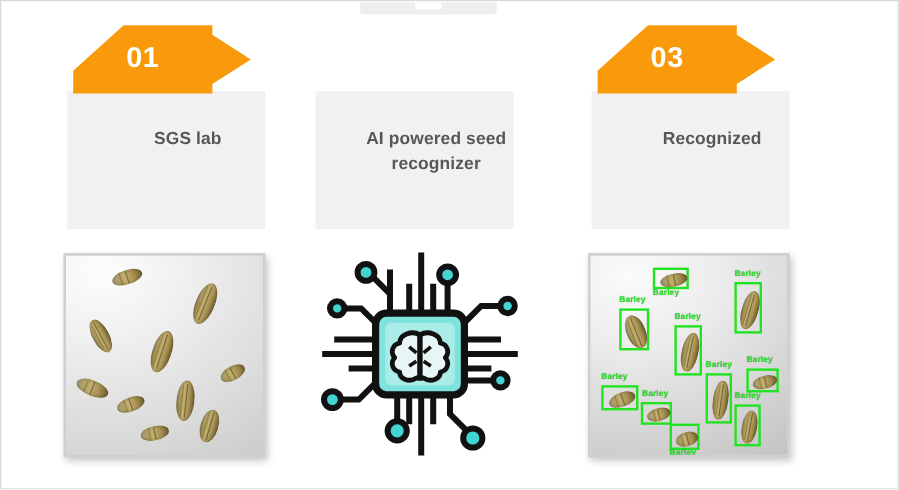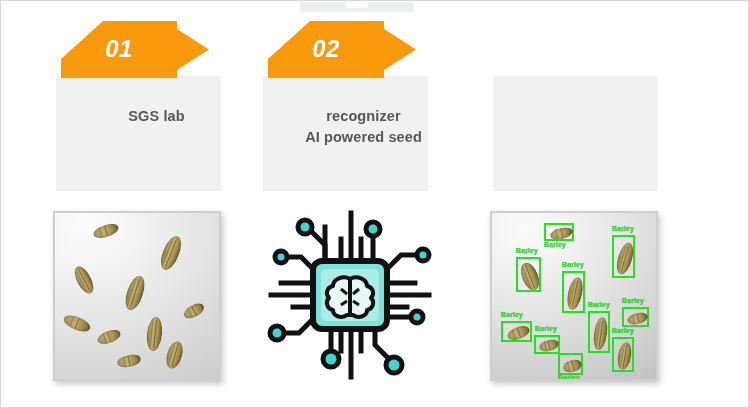--- a/index.html
+++ b/index.html
@@ -72,7 +72,6 @@
     top: 20px;
     width: 148px;
     height: 44px;
-    font-style: italic;
   }
   .arrow-1 { left: 60px; }
   .arrow-2 { left: 267px; }

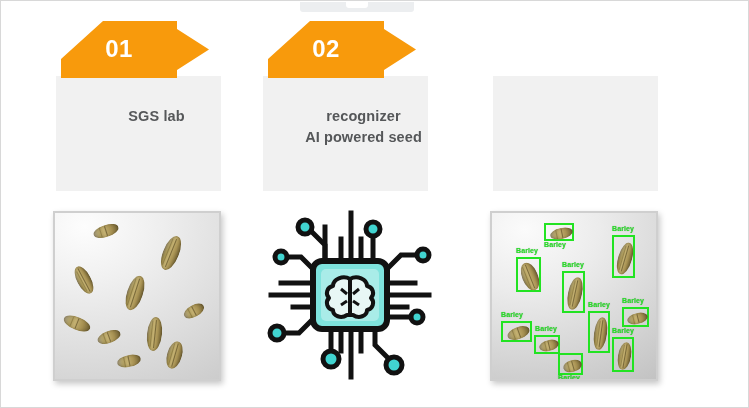--- a/index.html
+++ b/index.html
@@ -238,12 +238,6 @@
       <div>recognizer</div>
       <div>AI powered seed</div>
     </div>
-  </div>
-  <div class="arrow arrow-2">
-    <svg viewBox="0 0 148 57" preserveAspectRatio="none">
-      <path d="M 42 0 L 116 0 L 116 8 L 148 28.5 L 116 49 L 116 57 L 0 57 L 0 38 Z" fill="#f89a0c"></path>
-    </svg>
-    <div class="arrow-num">02</div>
   </div>
 
   <div class="chip-icon">

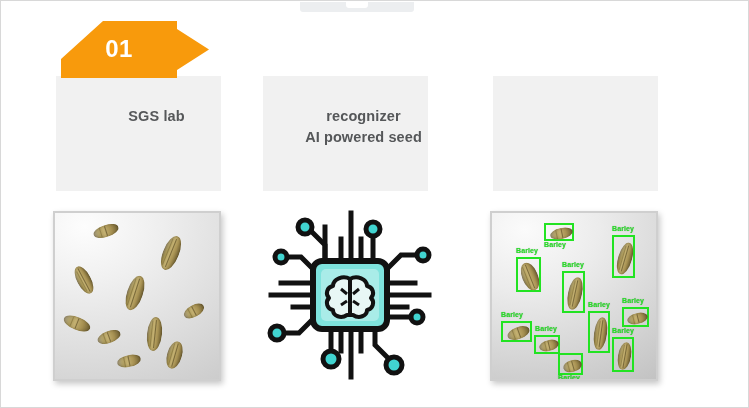--- a/index.html
+++ b/index.html
@@ -303,6 +303,12 @@
     <div class="card-label">
     </div>
   </div>
+  <div class="arrow arrow-3">
+    <svg viewBox="0 0 148 57" preserveAspectRatio="none">
+      <path d="M 42 0 L 116 0 L 116 8 L 148 28.5 L 116 49 L 116 57 L 0 57 L 0 38 Z" fill="#f89a0c"></path>
+    </svg>
+    <div class="arrow-num">03</div>
+  </div>
 
   <div class="photo-frame photo-3">
     <div class="plate plate-3"></div>

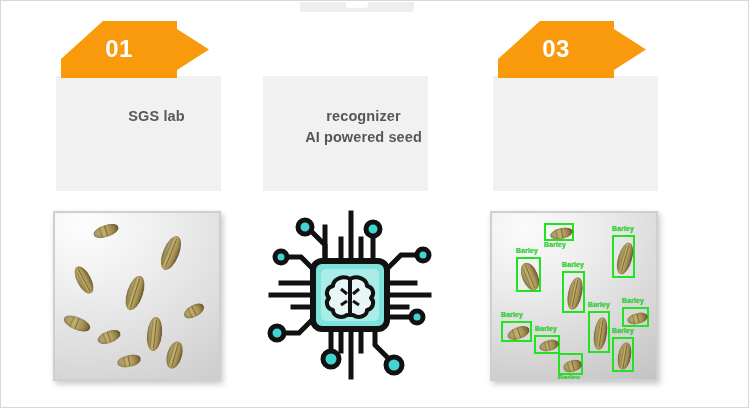--- a/index.html
+++ b/index.html
@@ -301,6 +301,7 @@
 
   <div class="card card-3">
     <div class="card-label">
+      <div>Recognized</div>
     </div>
   </div>
   <div class="arrow arrow-3">

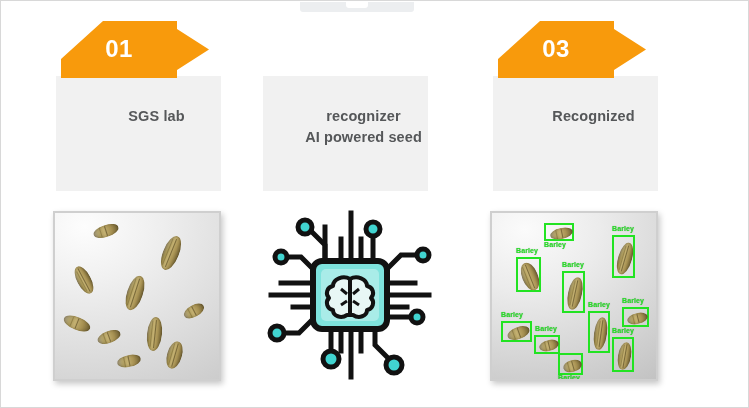--- a/index.html
+++ b/index.html
@@ -235,8 +235,8 @@
 
   <div class="card card-2">
     <div class="card-label">
+      <div>AI powered seed</div>
       <div>recognizer</div>
-      <div>AI powered seed</div>
     </div>
   </div>
 

